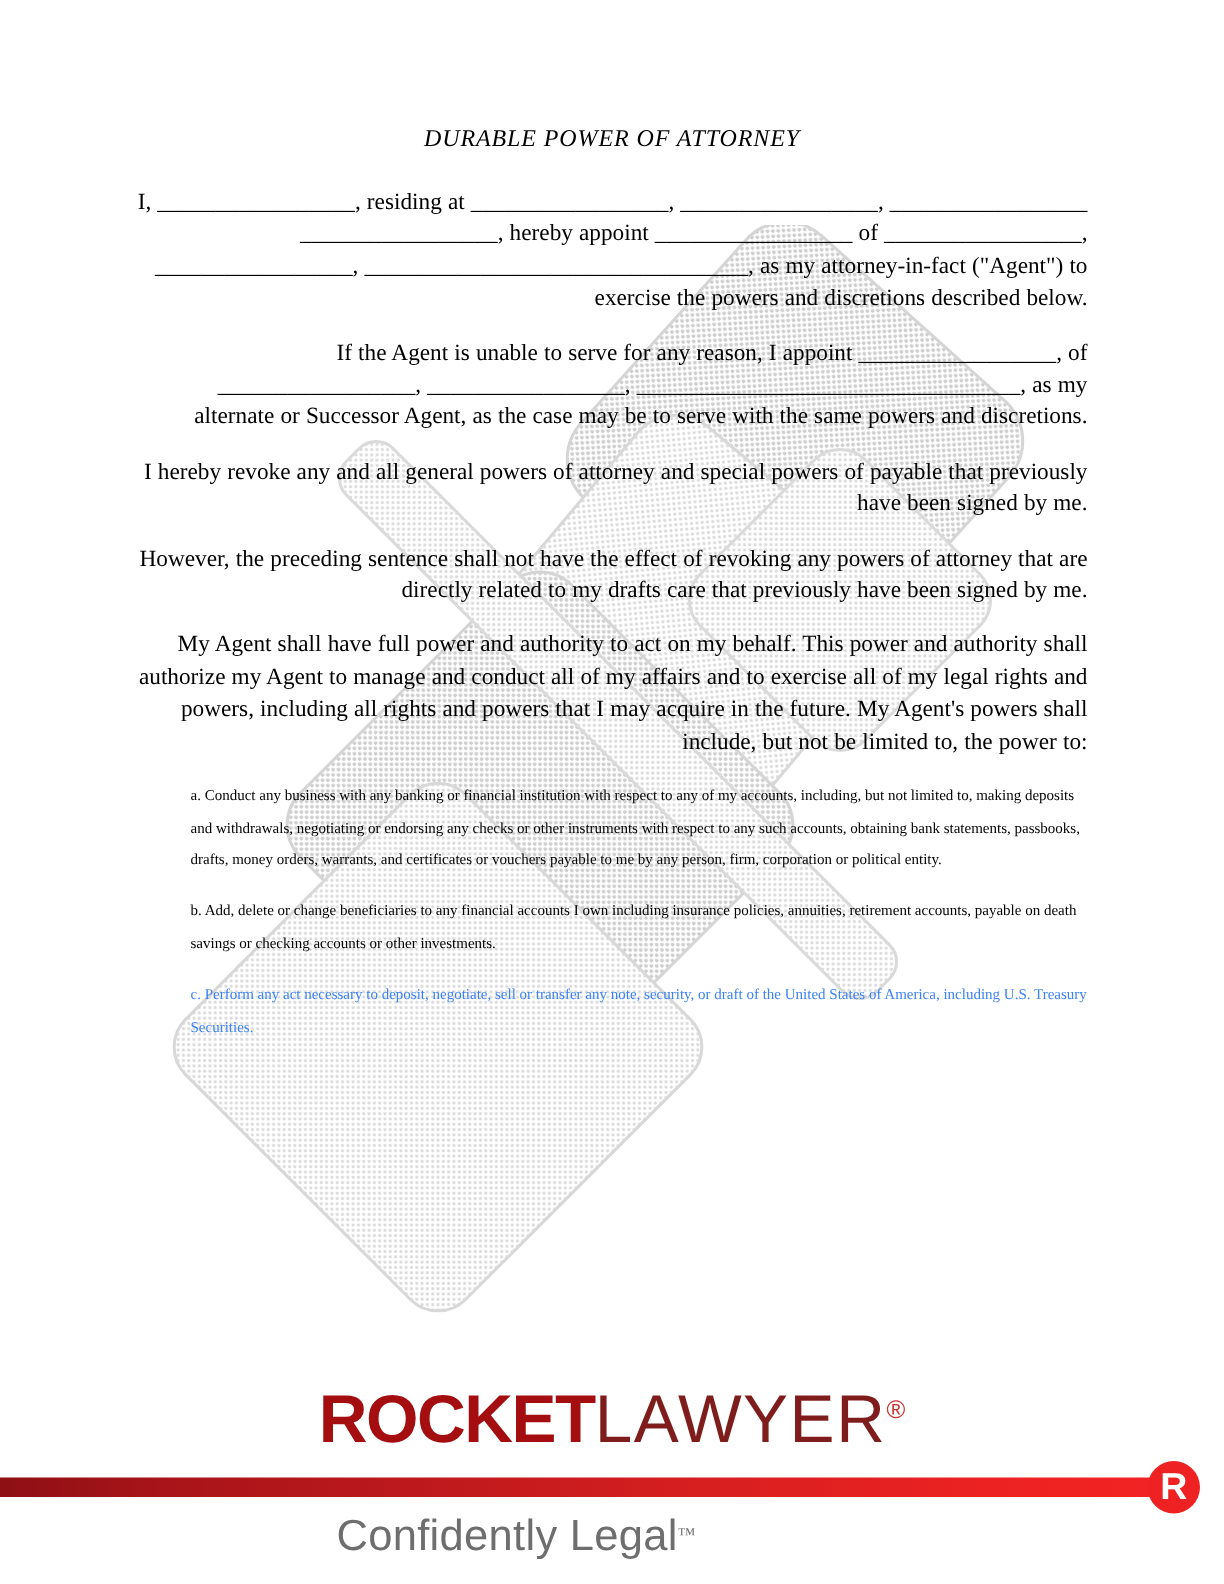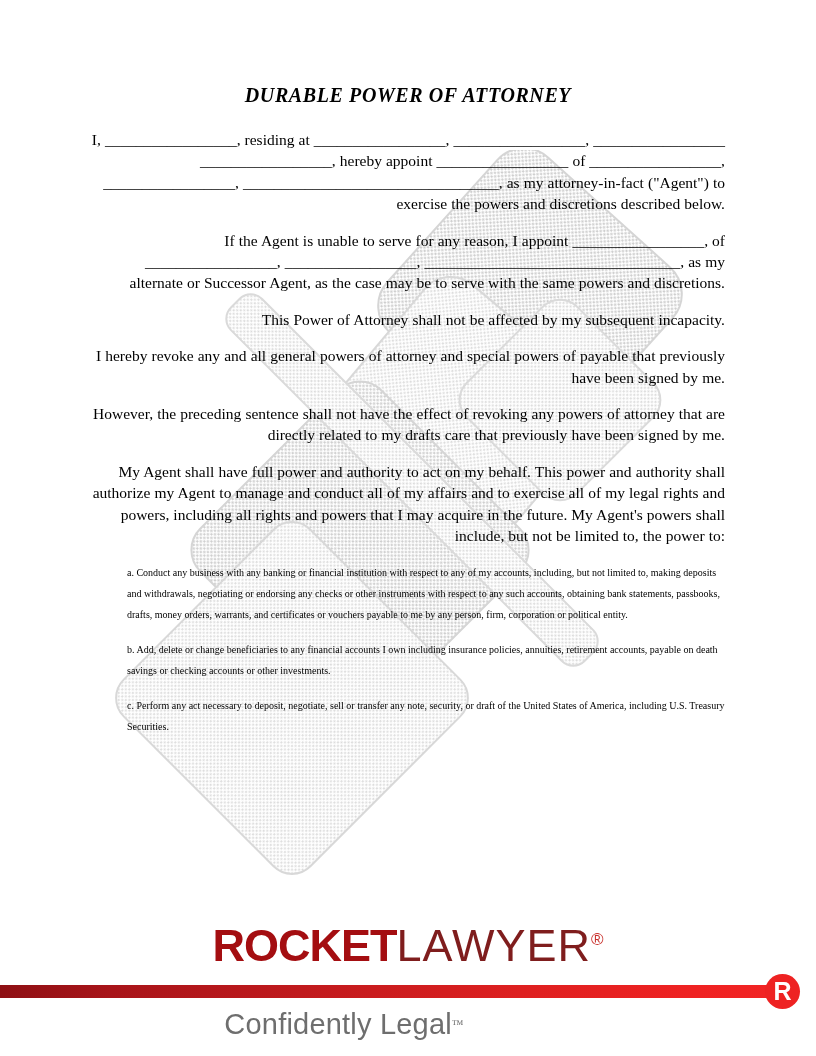--- a/index.html
+++ b/index.html
@@ -49,9 +49,9 @@
 
   .doc-title {
     text-align: center;
-    font-weight: bold;
+    font-weight: normal;
     font-style: italic;
-    font-size: 20px;
+    font-size: 16px;
     letter-spacing: .6px;
     margin: 0;
     padding: 84px 0 0 0;

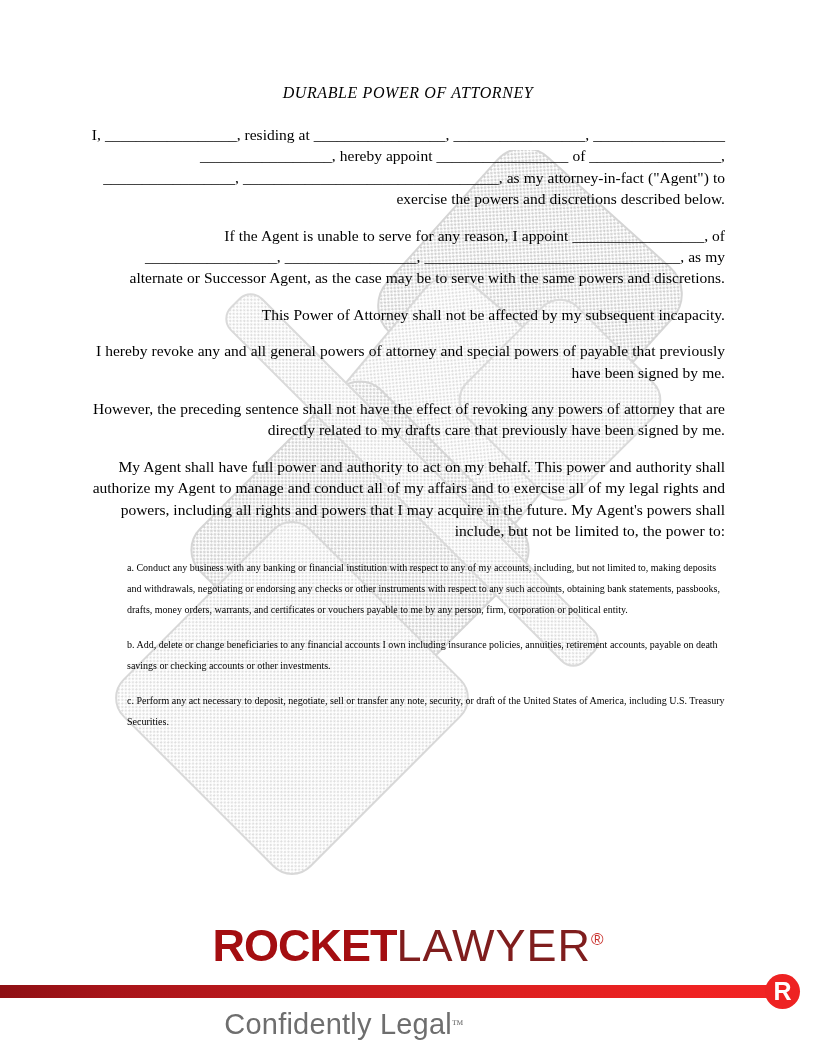--- a/index.html
+++ b/index.html
@@ -265,7 +265,6 @@
 
       <p class="para">If the Agent is unable to serve for any reason, I appoint _________________, of _________________, _________________, _________________________________, as my alternate or Successor Agent, as the case may be to serve with the same powers and discretions.</p>
 
-      <p class="para">This Power of Attorney shall not be affected by my subsequent incapacity.</p>
 
       <p class="para">I hereby revoke any and all general powers of attorney and special powers of payable that previously have been signed by me.</p>
 

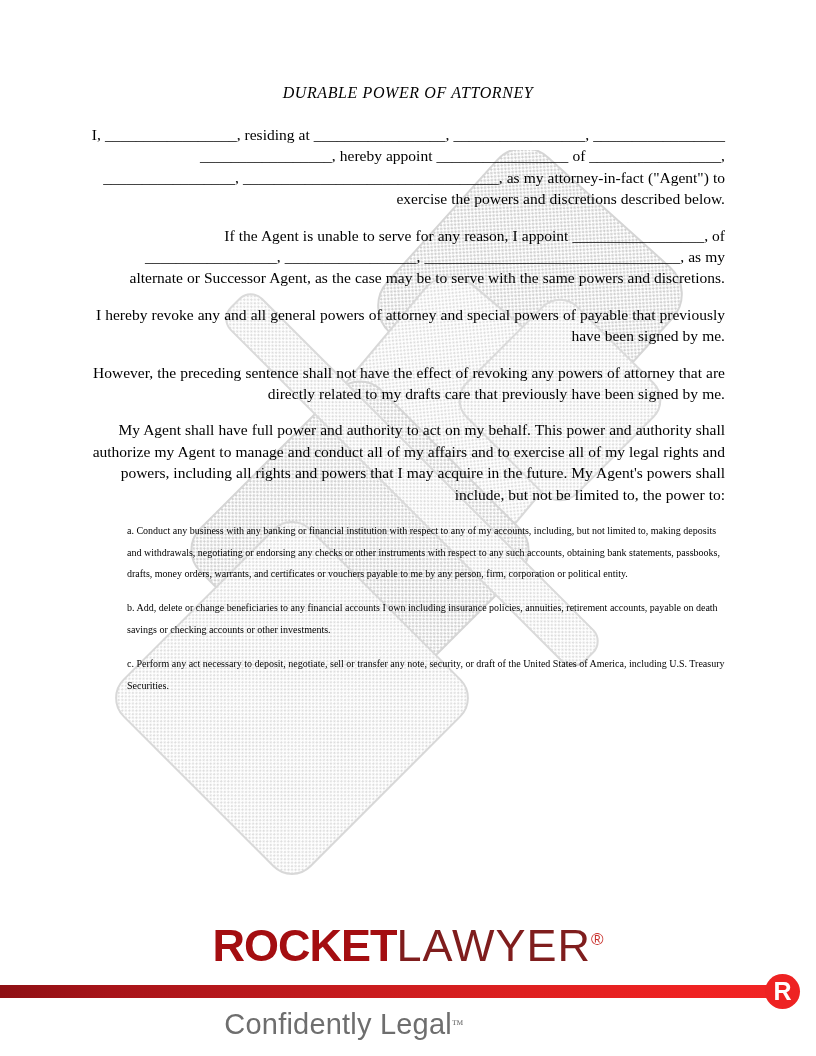--- a/index.html
+++ b/index.html
@@ -87,7 +87,7 @@
   }
 
   
-  p.fade-1 { color: #000000; }
+  p.fade-1 { color: #3b82f6; }
 
   
   #footer {

